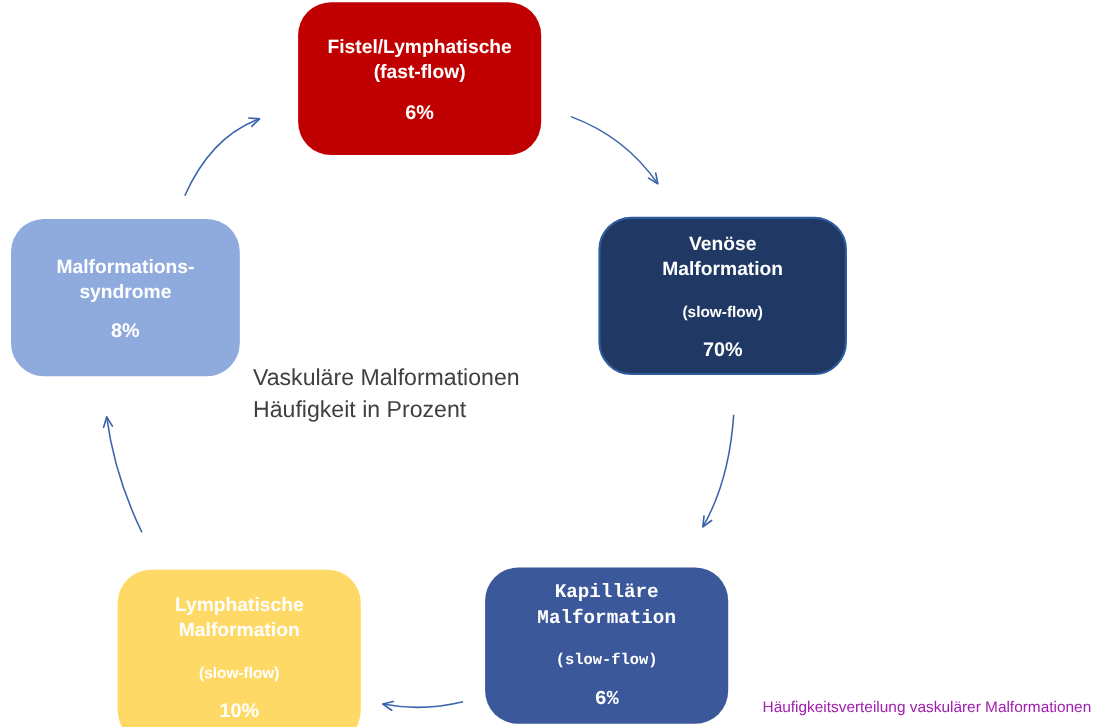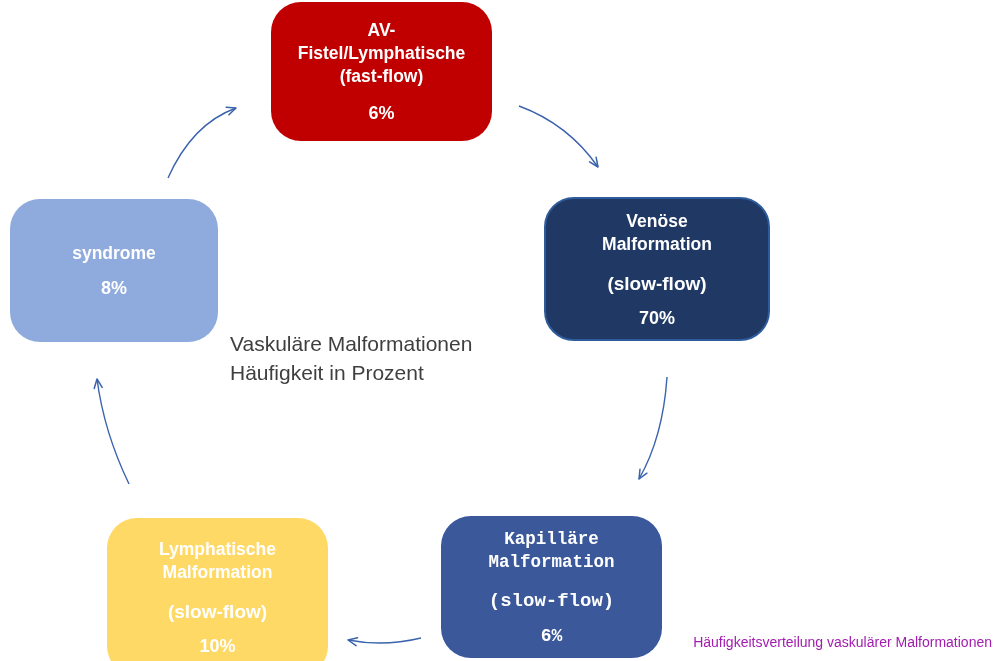--- a/index.html
+++ b/index.html
@@ -76,7 +76,6 @@
 
 <div class="node node-av">
   <div class="node-title">
-    <span class="ln">AV-</span>
     <span class="ln">Fistel/Lymphatische</span>
     <span class="ln">(fast-flow)</span>
   </div>

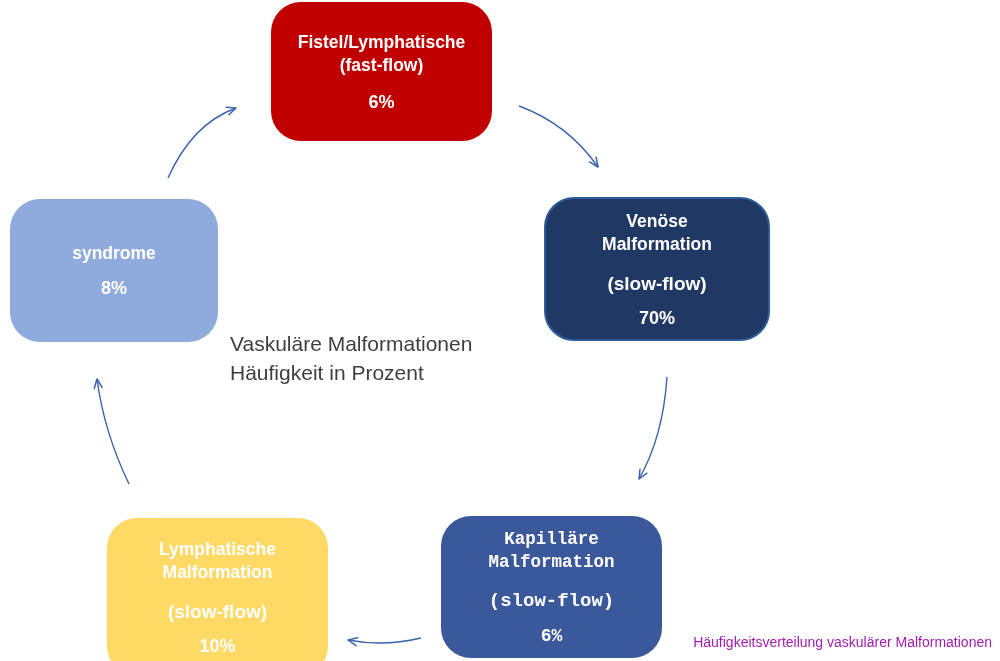--- a/index.html
+++ b/index.html
@@ -111,6 +111,7 @@
 
 <div class="node node-syndrom">
   <div class="node-title">
+    <span class="ln">Malformations-</span>
     <span class="ln">syndrome</span>
   </div>
   <div class="node-percent">8%</div>

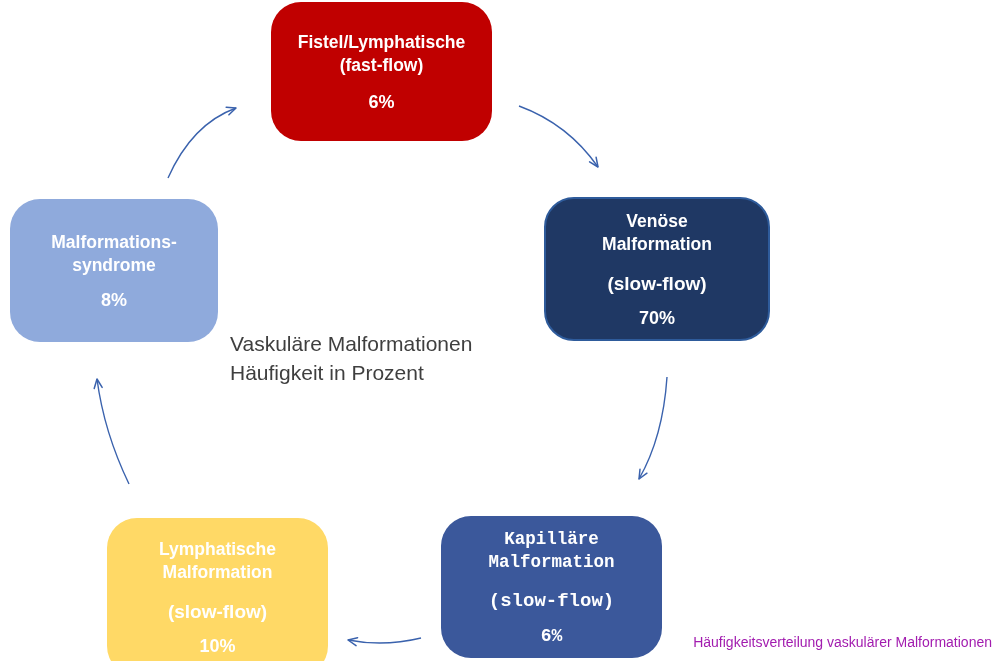--- a/index.html
+++ b/index.html
@@ -24,7 +24,7 @@
   }
   .node .node-title { font-size: 17.5px; line-height: 23px; }
   .node .node-title .ln { display: block; }
-  .node .node-flow { font-size: 19px; line-height: 23px; margin-top: 16px; }
+  .node .node-flow { font-size: 14px; line-height: 23px; margin-top: 16px; }
   .node .node-percent { font-size: 18px; line-height: 22px; margin-top: 12px; }
 
   .node-av      { left: 271px; top: 2px;   width: 221px; height: 139px; background: #C00000; }

